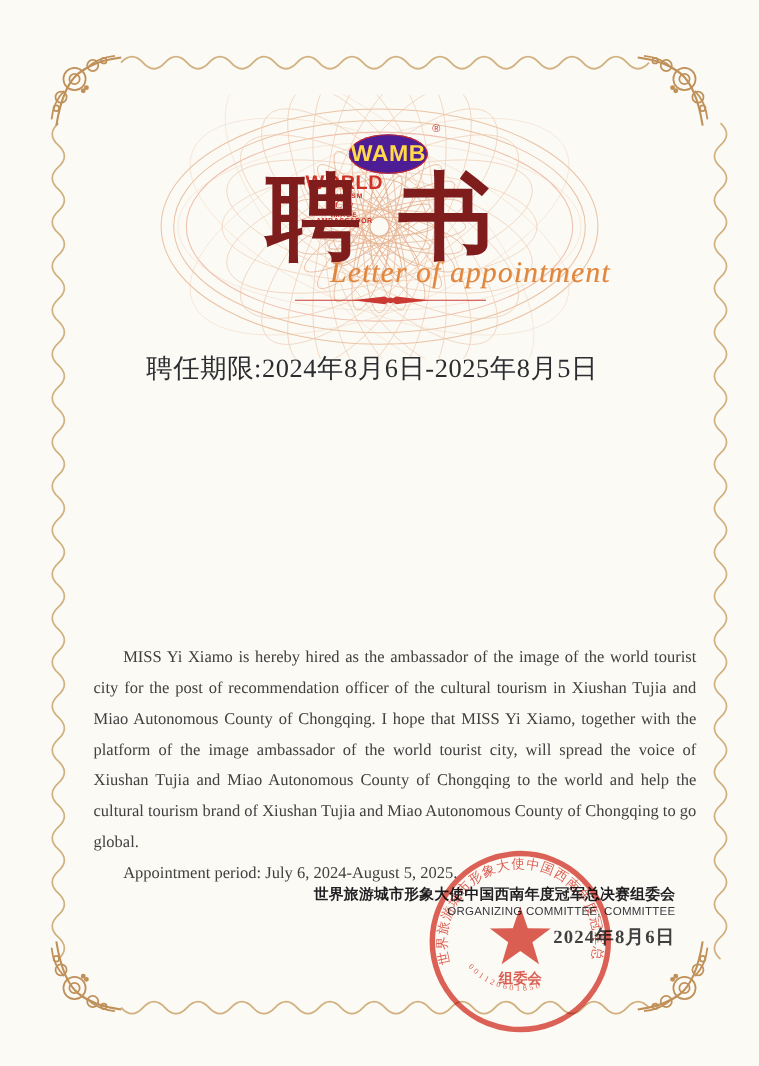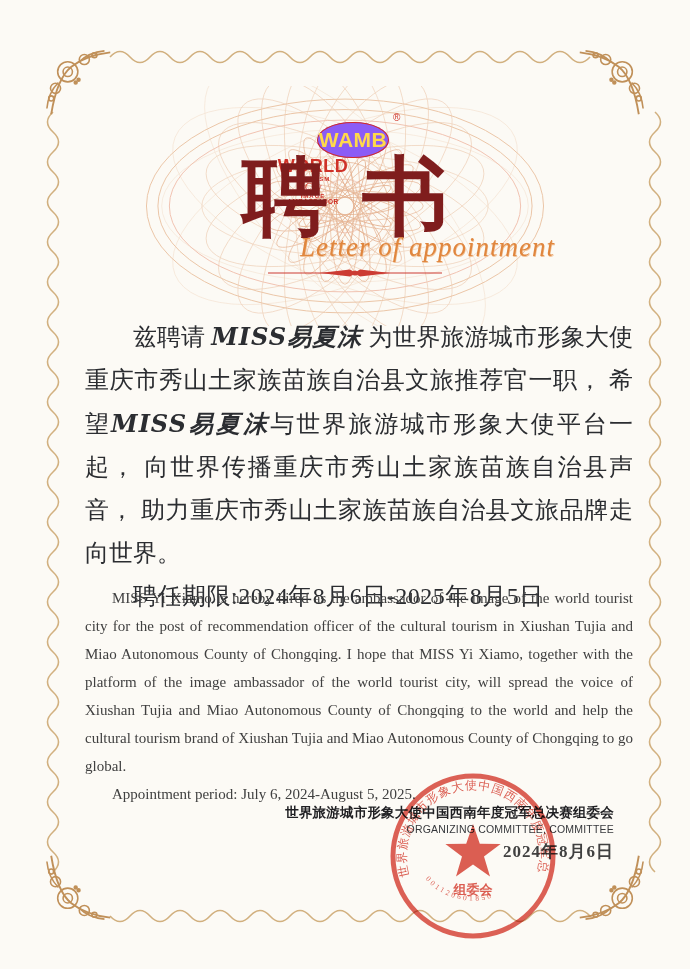--- a/index.html
+++ b/index.html
@@ -22,7 +22,7 @@
   .logo-w4 { font-size:6px; font-weight:bold; letter-spacing:1px; }
   .logo-w5 { font-size:6.5px; font-weight:bold; letter-spacing:.4px; }
   .wamb { position:absolute; left:182px; top:36px; width:72px; height:36px;
-          background:#8b5cf6; border-radius:50%; display:flex; align-items:center; justify-content:center;
+          background:#4c1d95; border-radius:50%; display:flex; align-items:center; justify-content:center;
           color:#ffd94a; font-family:"Liberation Sans", sans-serif; font-weight:bold;
           font-size:21px; letter-spacing:.5px; box-shadow:0 0 0 1px #d32b27 inset; }
   .reg { position:absolute; left:258px; top:26px; color:#cf3128; font-size:10px;

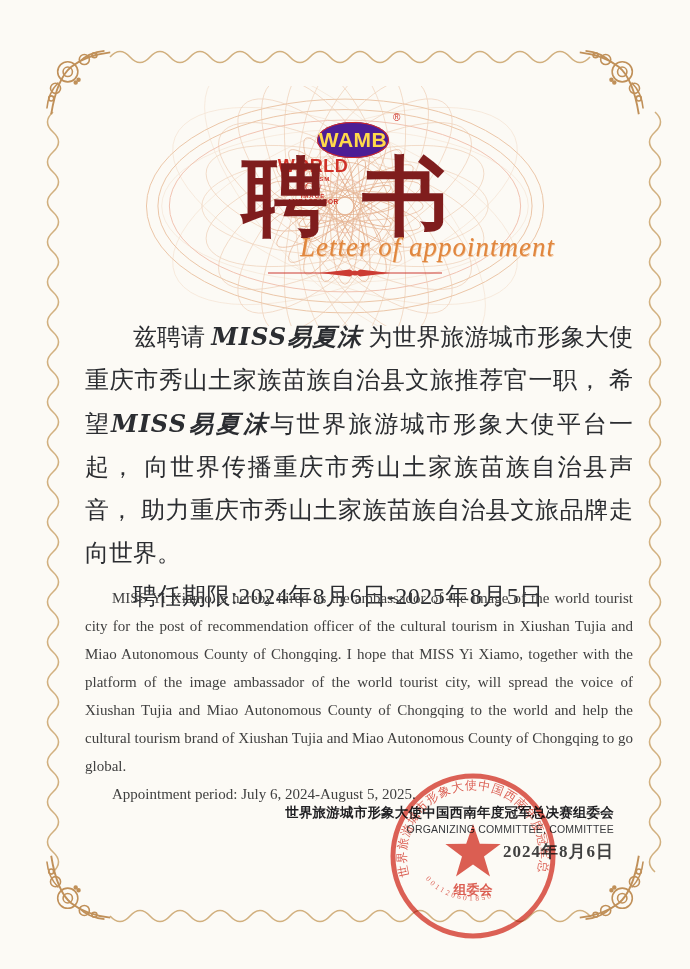--- a/index.html
+++ b/index.html
@@ -175,7 +175,6 @@
   </div>
 
   <div class="body-cn">
-    <p><span>兹聘请 </span><span class="cn-name">MISS易夏沫</span><span> 为世界旅游城市形象大使重庆市秀山土家族苗族自治县文旅推荐官一职， 希望</span><span class="cn-name">MISS易夏沫</span><span>与世界旅游城市形象大使平台一起， 向世界传播重庆市秀山土家族苗族自治县声音， 助力重庆市秀山土家族苗族自治县文旅品牌走向世界。</span></p>
     <p class="period-cn">聘任期限:2024年8月6日-2025年8月5日</p>
   </div>
 

